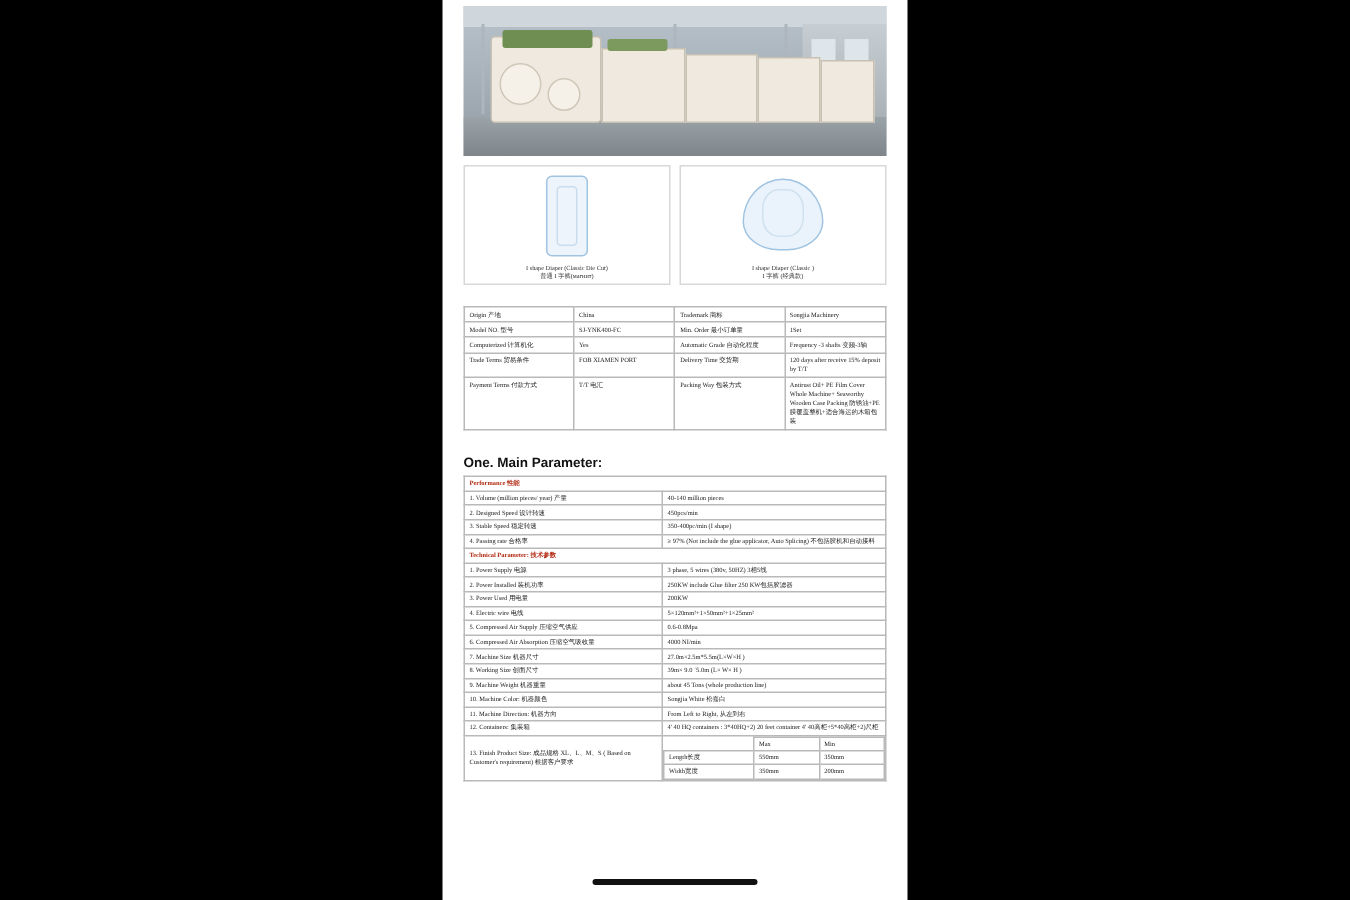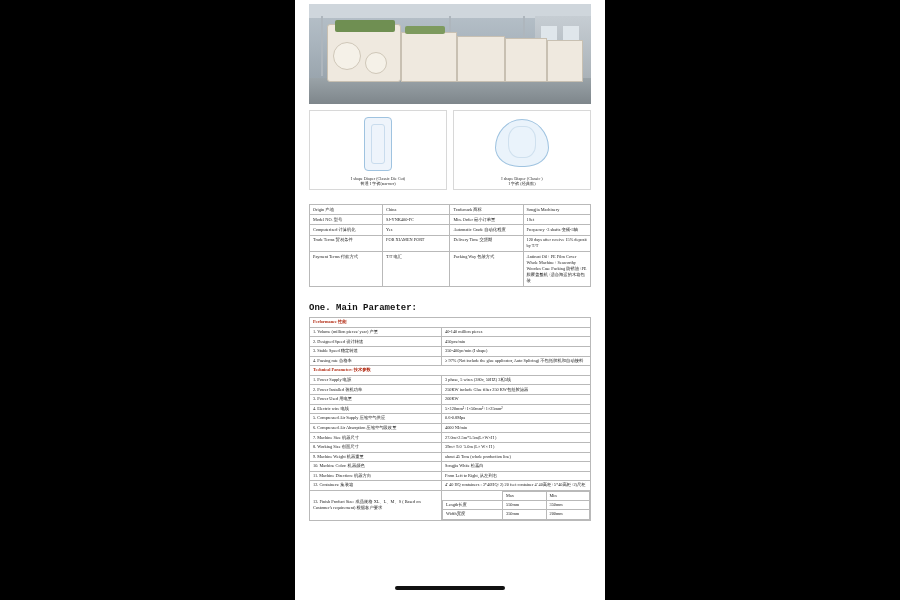--- a/index.html
+++ b/index.html
@@ -47,7 +47,7 @@
 
   h2.title{
     margin:16px 14px 4px 14px;font-size:9px;font-weight:bold;color:#111;
-    font-family:Liberation Mono, monospace;
+    font-family:Liberation Sans, sans-serif;
   }
   .tbl2{margin:0 14px 0 14px;width:282px;font-size:4.3px;color:#1a1a1a;}
   .tbl2 td{border:1px solid #b9b9b9;padding:1.2px 3px;line-height:1.45;vertical-align:middle;}

